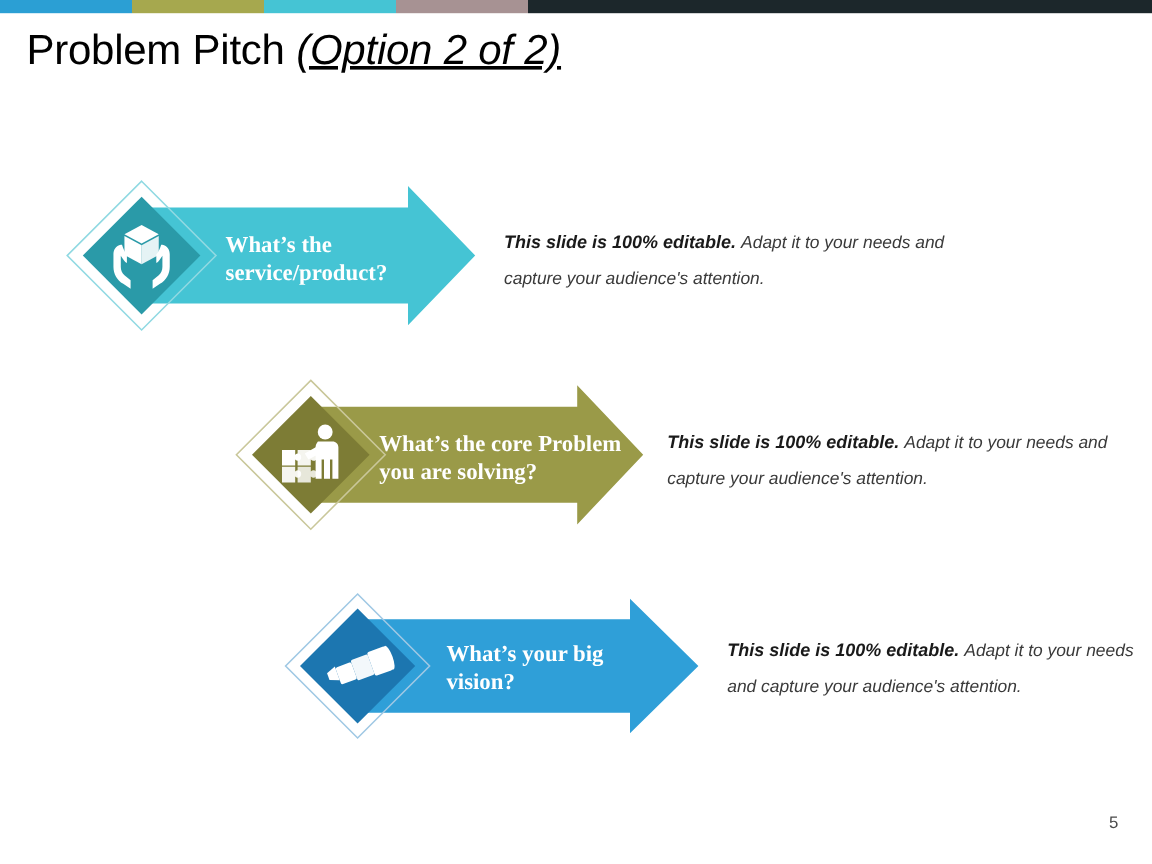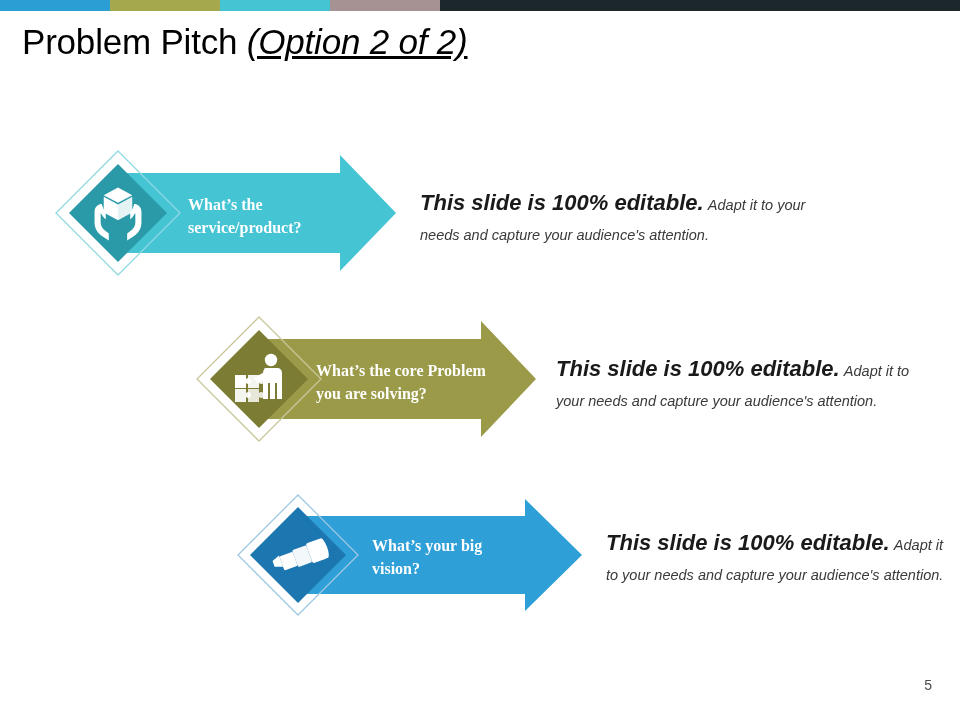--- a/index.html
+++ b/index.html
@@ -64,7 +64,7 @@
     position: absolute;
     font-family: "Liberation Serif", serif;
     font-weight: bold;
-    font-size: 16px;
+    font-size: 19px;
     line-height: 23px;
     color: #ffffff;
     white-space: pre-line;

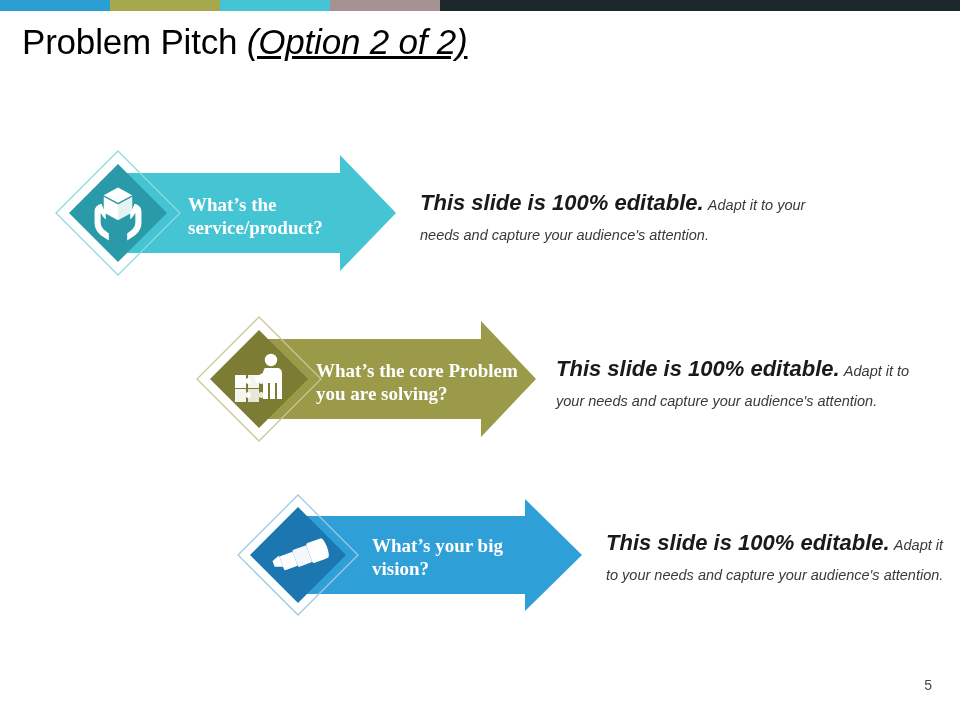--- a/index.html
+++ b/index.html
@@ -81,7 +81,7 @@
   }
   .body-text .lead {
     font-weight: bold;
-    font-size: 22px;
+    font-size: 15px;
     color: #1a1a1a;
   }
   .body-text .rest {

